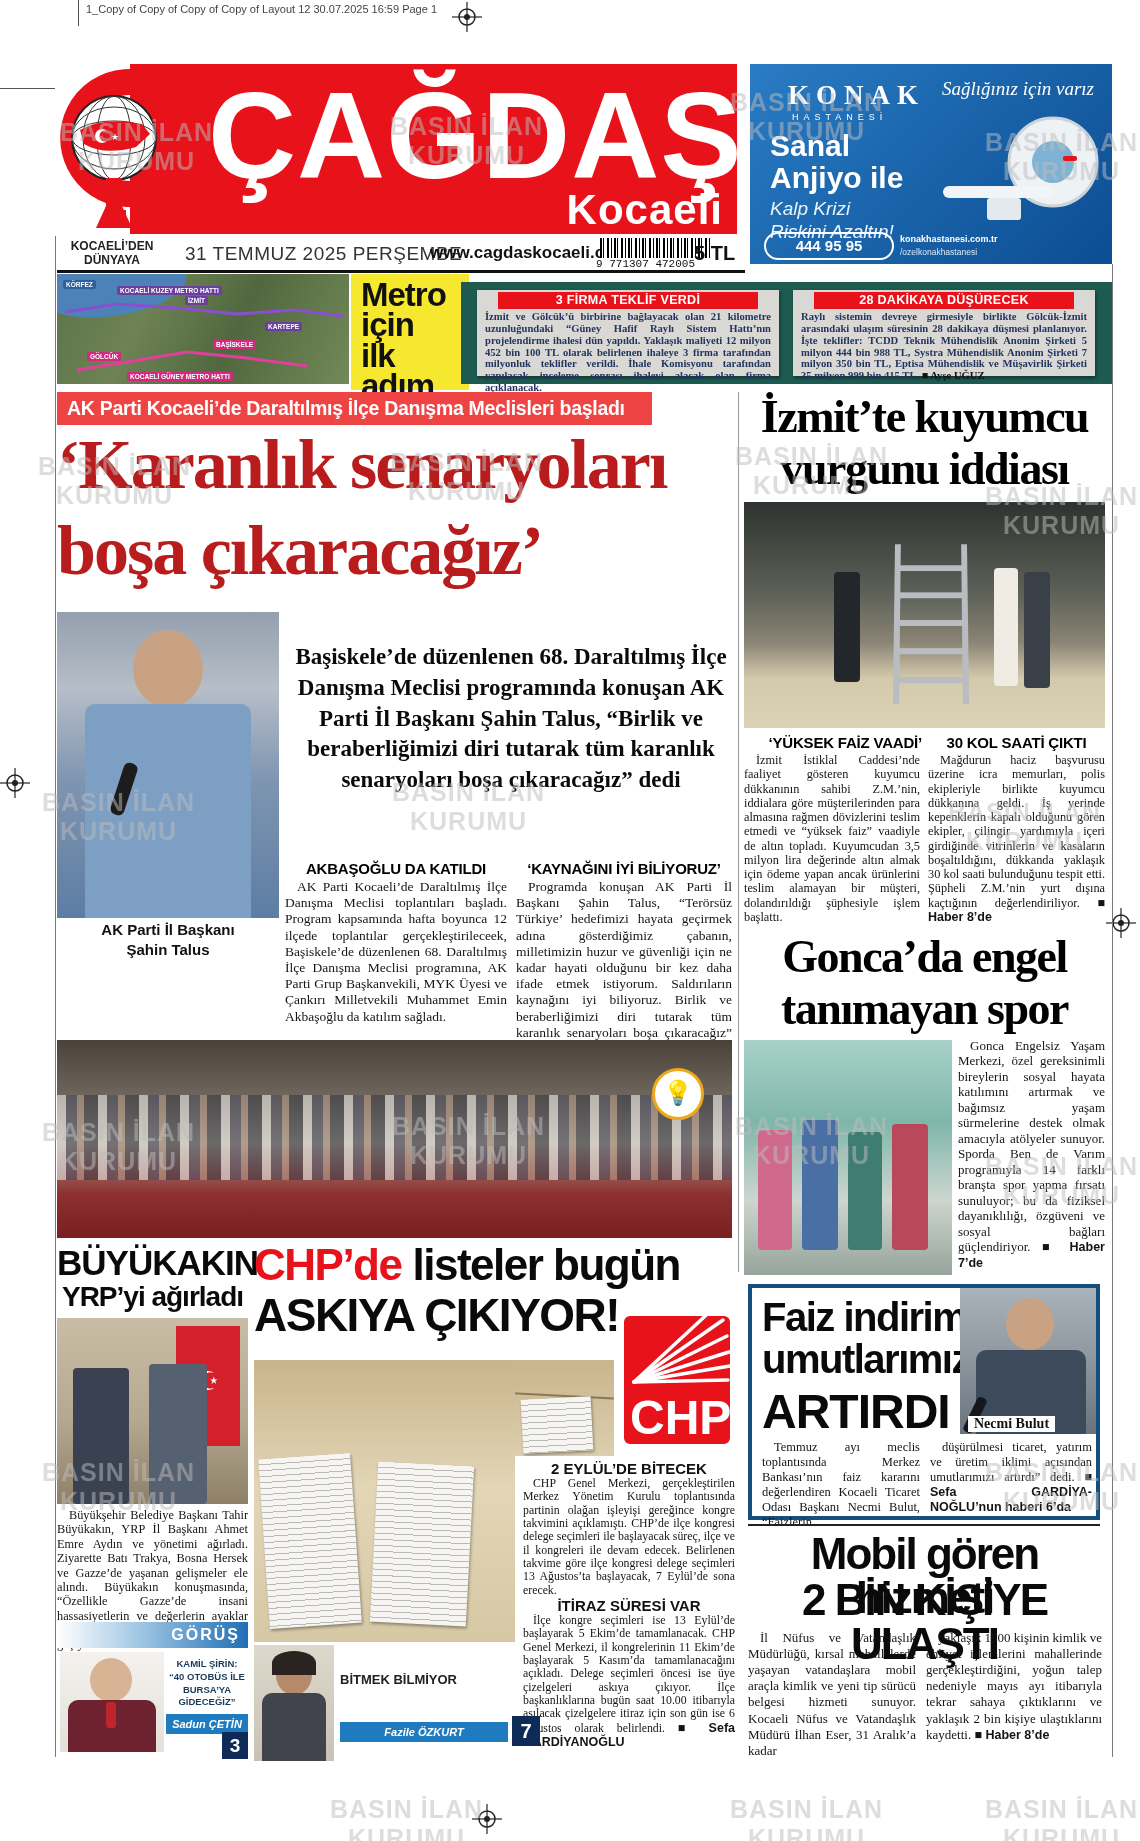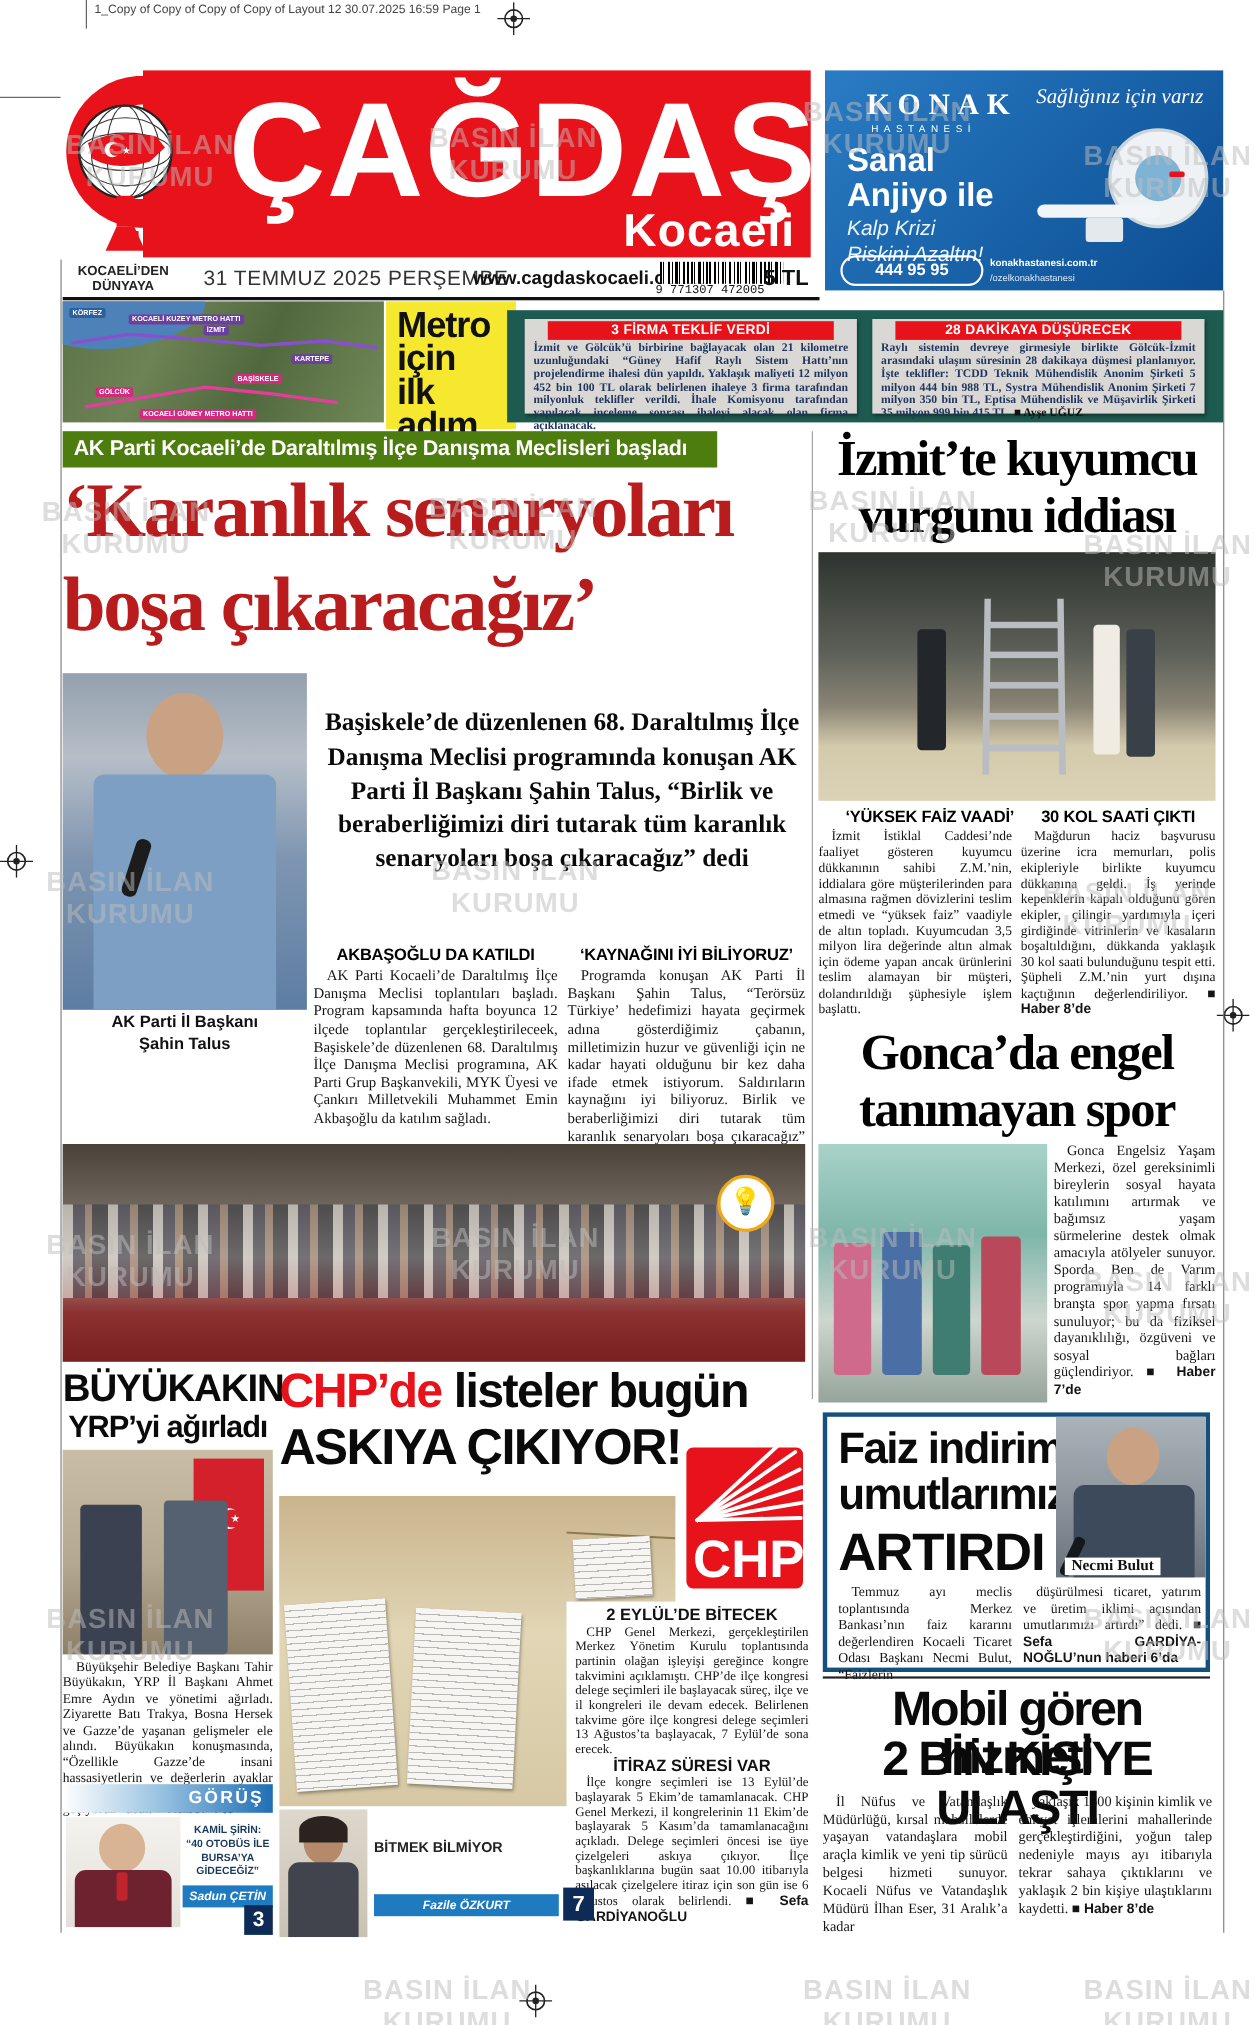--- a/index.html
+++ b/index.html
@@ -90,7 +90,7 @@
   .metro-box .bd b{color:#111;}
 
   
-  #lead-kicker{left:57px;top:392px;width:585px;height:33px;background:#4d7c0f;color:#fff;
+  #lead-kicker{left:57px;top:392px;width:585px;height:33px;background:#ef4444;color:#fff;
     font-size:19.5px;font-weight:900;line-height:33px;padding-left:10px;letter-spacing:-.3px;}
   .lead-hl{left:57px;width:680px;font-family:"Liberation Serif",serif;font-weight:900;
     font-size:70px;letter-spacing:-2px;color:#b91c1c;line-height:1;}

